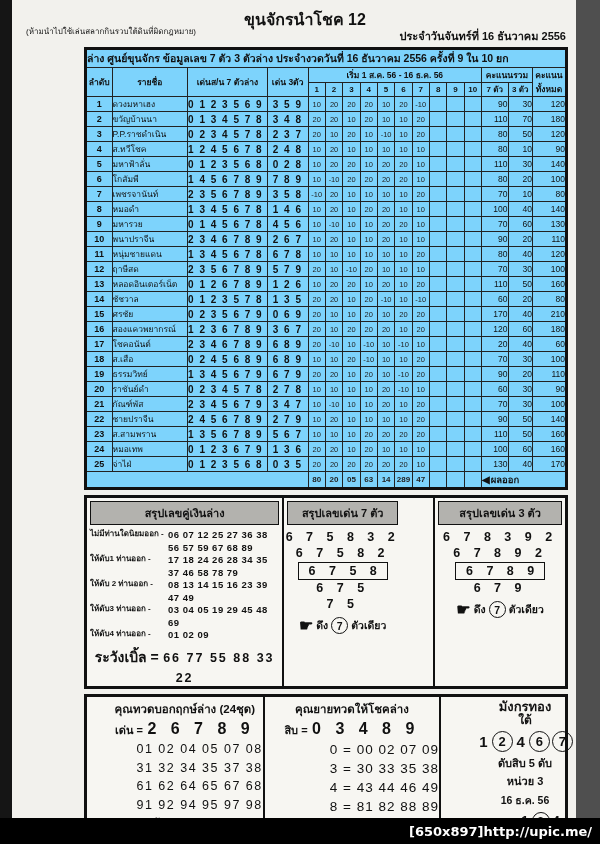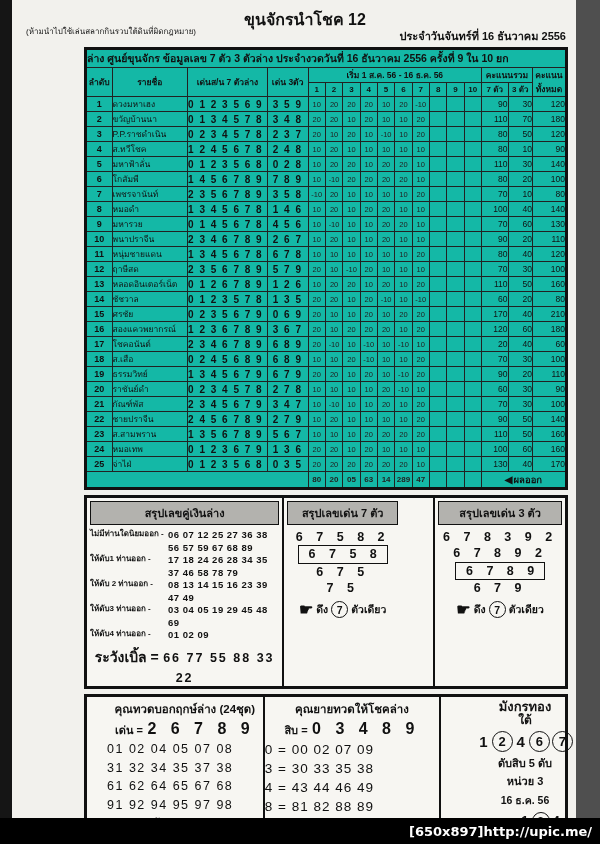--- a/index.html
+++ b/index.html
@@ -17,7 +17,7 @@
   .date-line{position:absolute;right:2px;top:27px;font-size:11px;font-weight:bold;}
 
   
-  table.main{width:484px;border-collapse:collapse;table-layout:fixed;border:3px solid #111;background:#14b8a6;}
+  table.main{width:484px;border-collapse:collapse;table-layout:fixed;border:3px solid #111;background:#7dd3fc;}
   table.main th,table.main td{border:1px solid #222;padding:0;overflow:hidden;white-space:nowrap;}
   .caption{font-size:10.5px;font-weight:bold;text-align:left;padding:3px 3px;}
   th.h{font-size:8.5px;font-weight:bold;text-align:center;}

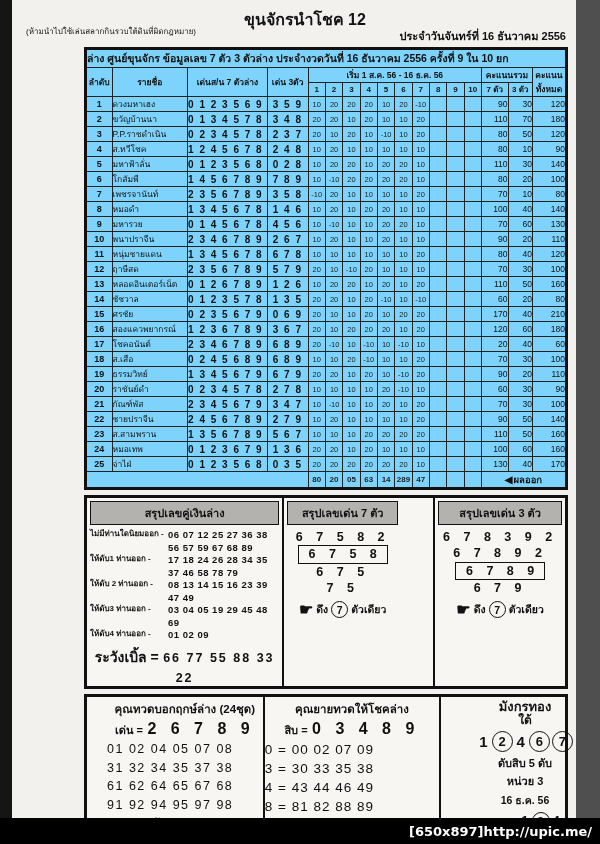--- a/index.html
+++ b/index.html
@@ -31,7 +31,7 @@
   td.tt{font-size:8.5px;text-align:right;padding-right:2px;}
   tr.result-row td{font-weight:bold;}
   td.rb{font-size:8px;}
-  td.res-lab{text-align:center;font-size:9.5px;padding-right:2px;}
+  td.res-lab{text-align:left;font-size:9.5px;padding-right:2px;}
   .arrow{font-size:10px;margin-right:1px;}
 
   

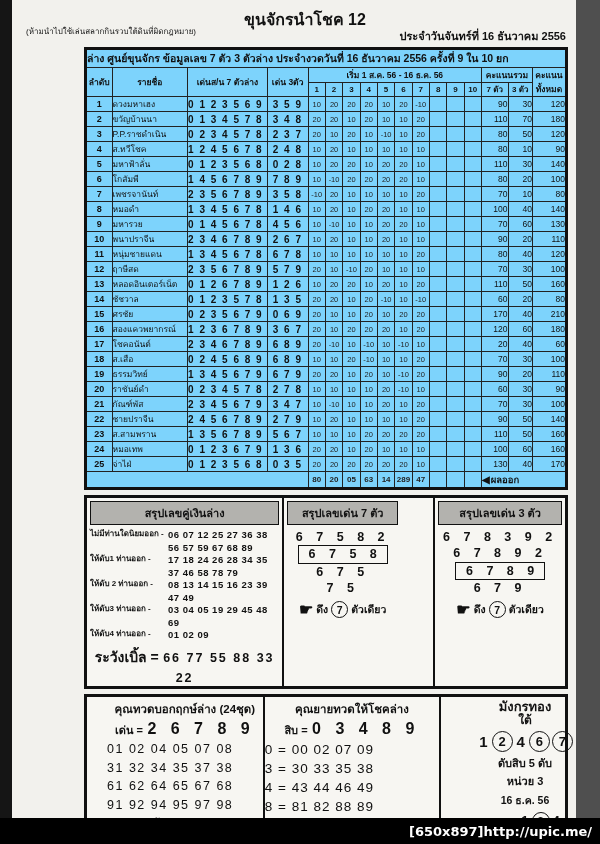--- a/index.html
+++ b/index.html
@@ -681,6 +681,7 @@
         <div class="box s-hot7">
           <div class="box-head">สรุปเลขเด่น 7 ตัว</div>
           <div class="pyr">
+              <div class="pyr-line"><span>6 7 5 8 3 2</span></div>
               <div class="pyr-line"><span>6 7 5 8 2</span></div>
               <div class="pyr-line"><span class="pyr-box">6 7 5 8</span></div>
               <div class="pyr-line"><span>6 7 5</span></div>

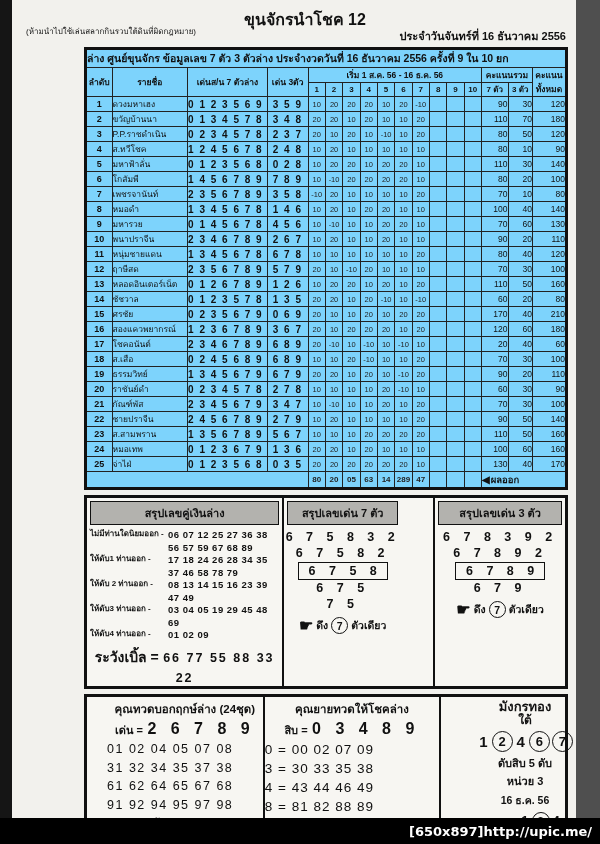--- a/index.html
+++ b/index.html
@@ -68,7 +68,7 @@
   .main-line{text-align:center;font-weight:bold;margin:1px 0;}
   .main-label{font-size:11px;}
   .main-value{font-size:16px;letter-spacing:5px;}
-  .gp-rows,.gm-rows{text-align:left;}
+  .gp-rows,.gm-rows{text-align:right;}
   .gp-line{font-size:12.5px;letter-spacing:1.5px;line-height:1.5;}
   .gm-line{font-size:13.5px;letter-spacing:1px;line-height:1.42;}
   .warn2{text-align:center;font-weight:bold;font-size:11.5px;margin-top:2px;}

